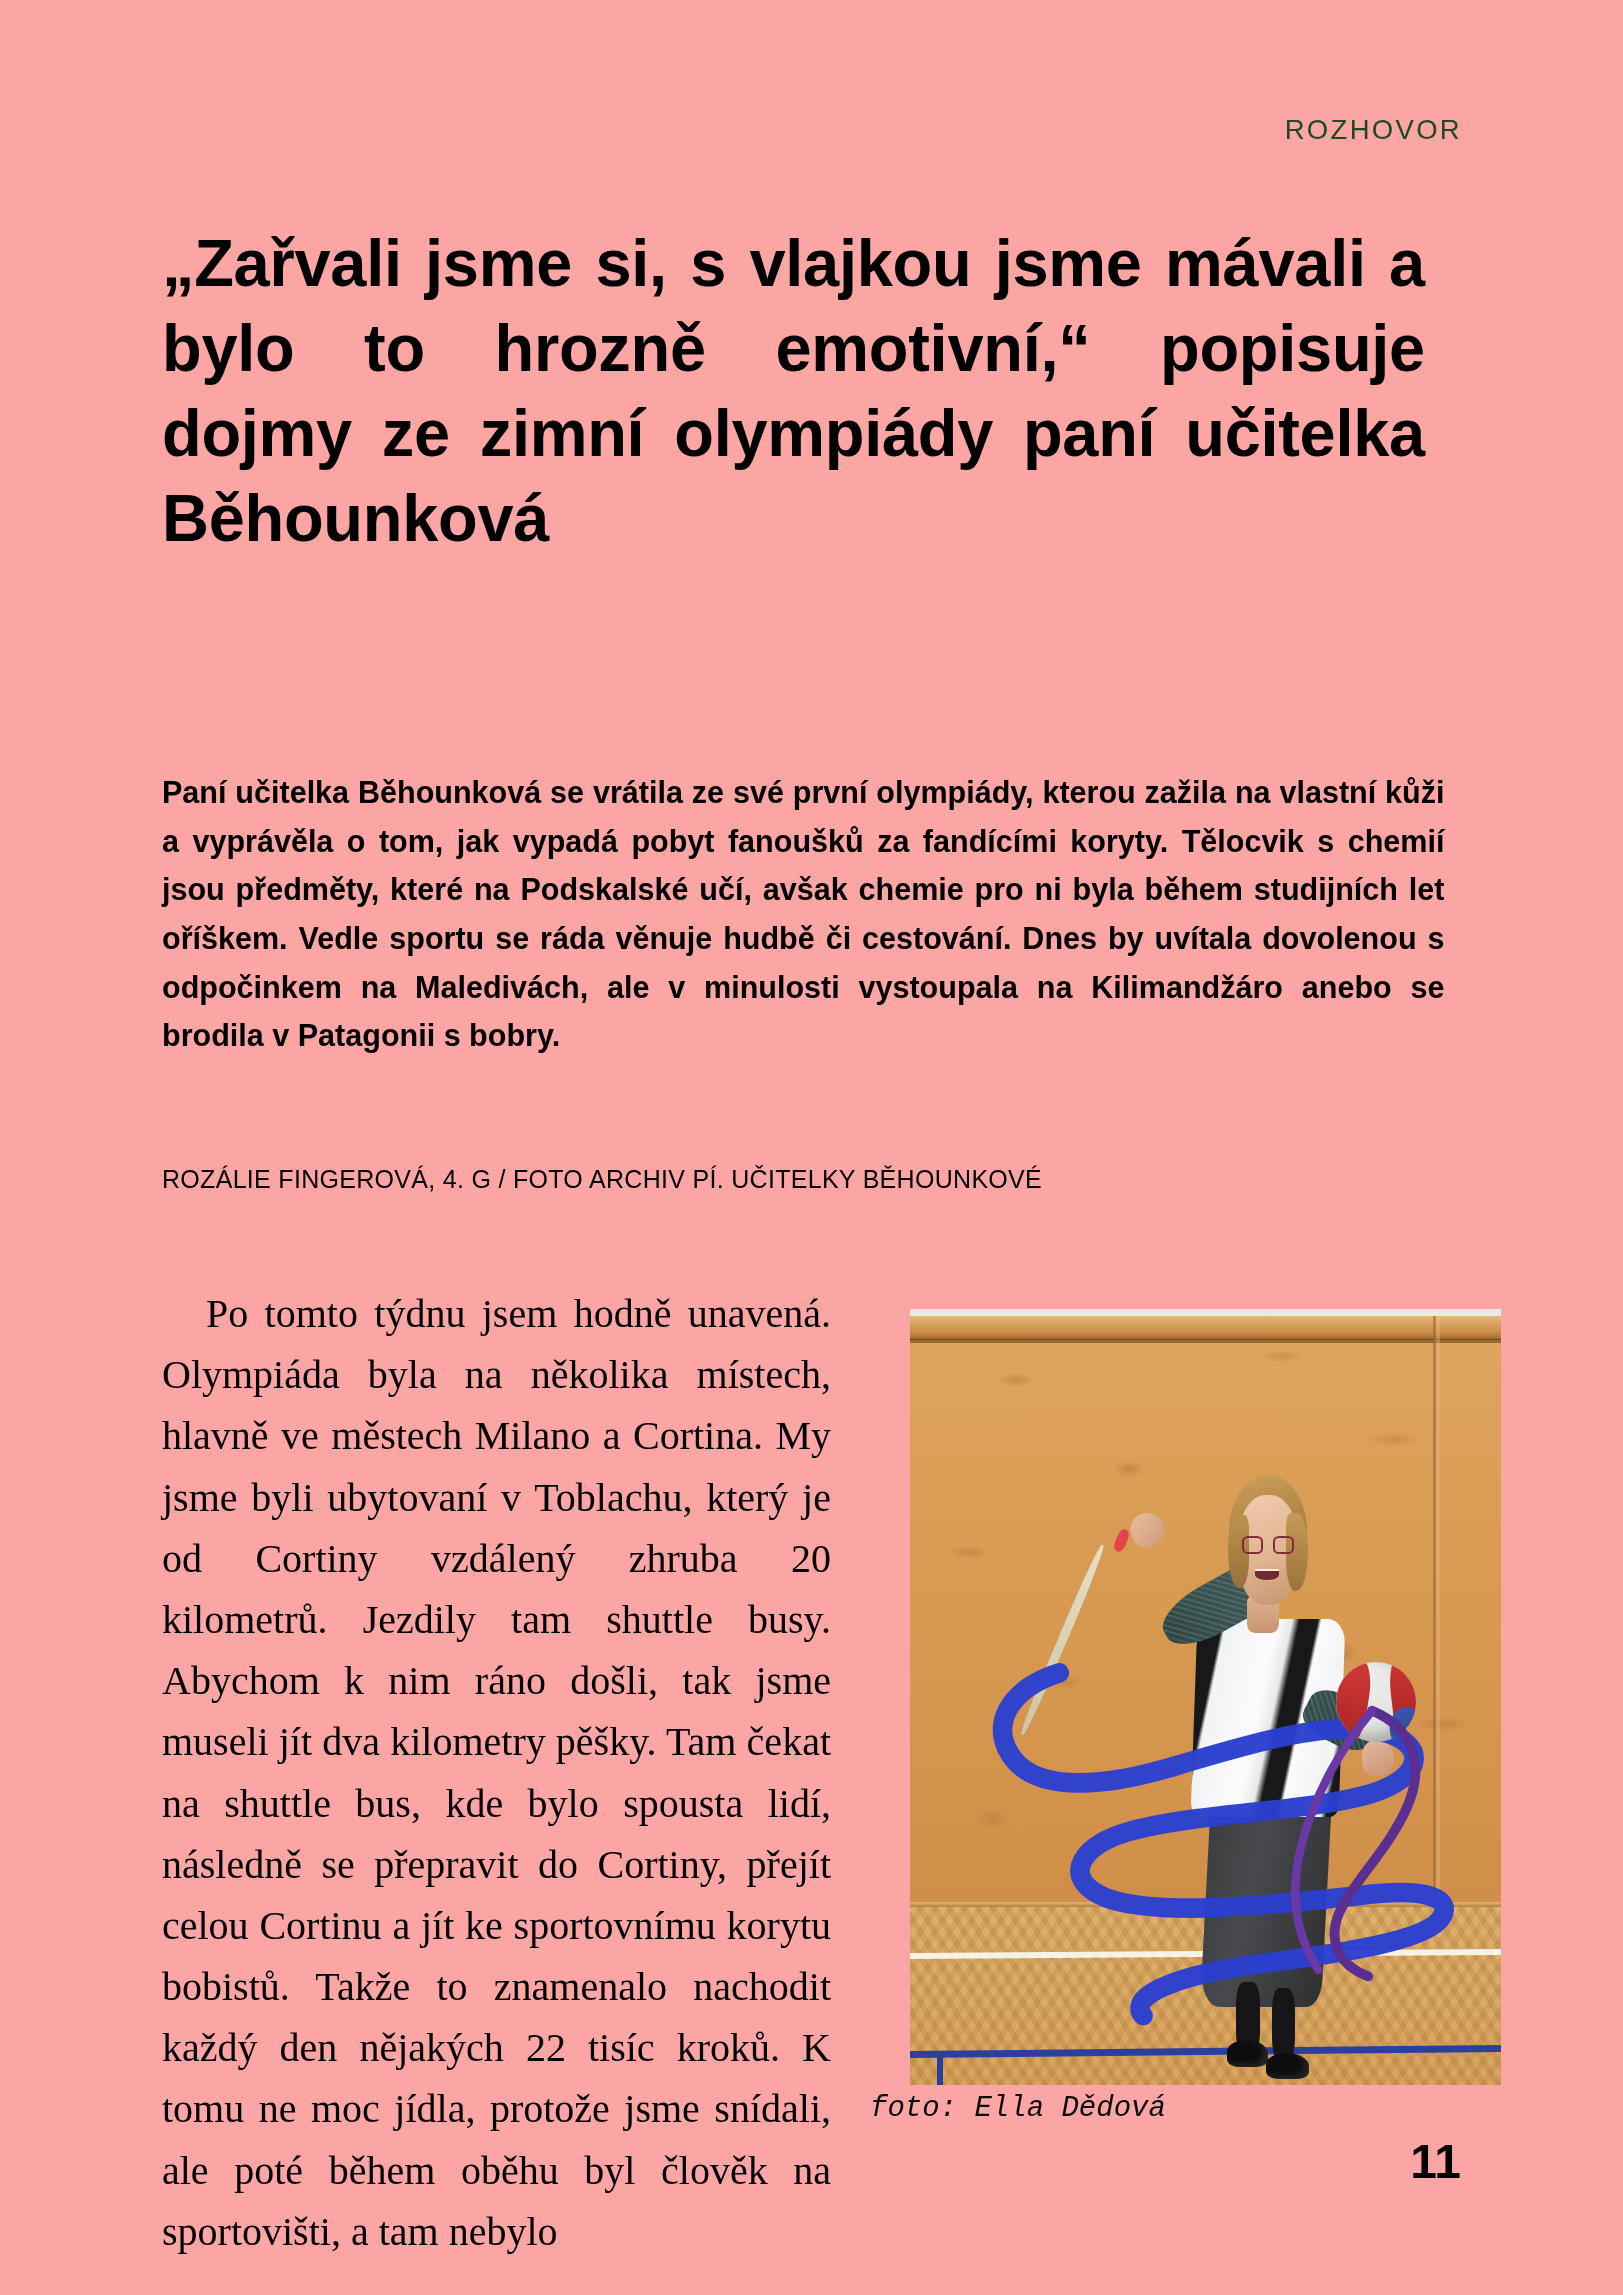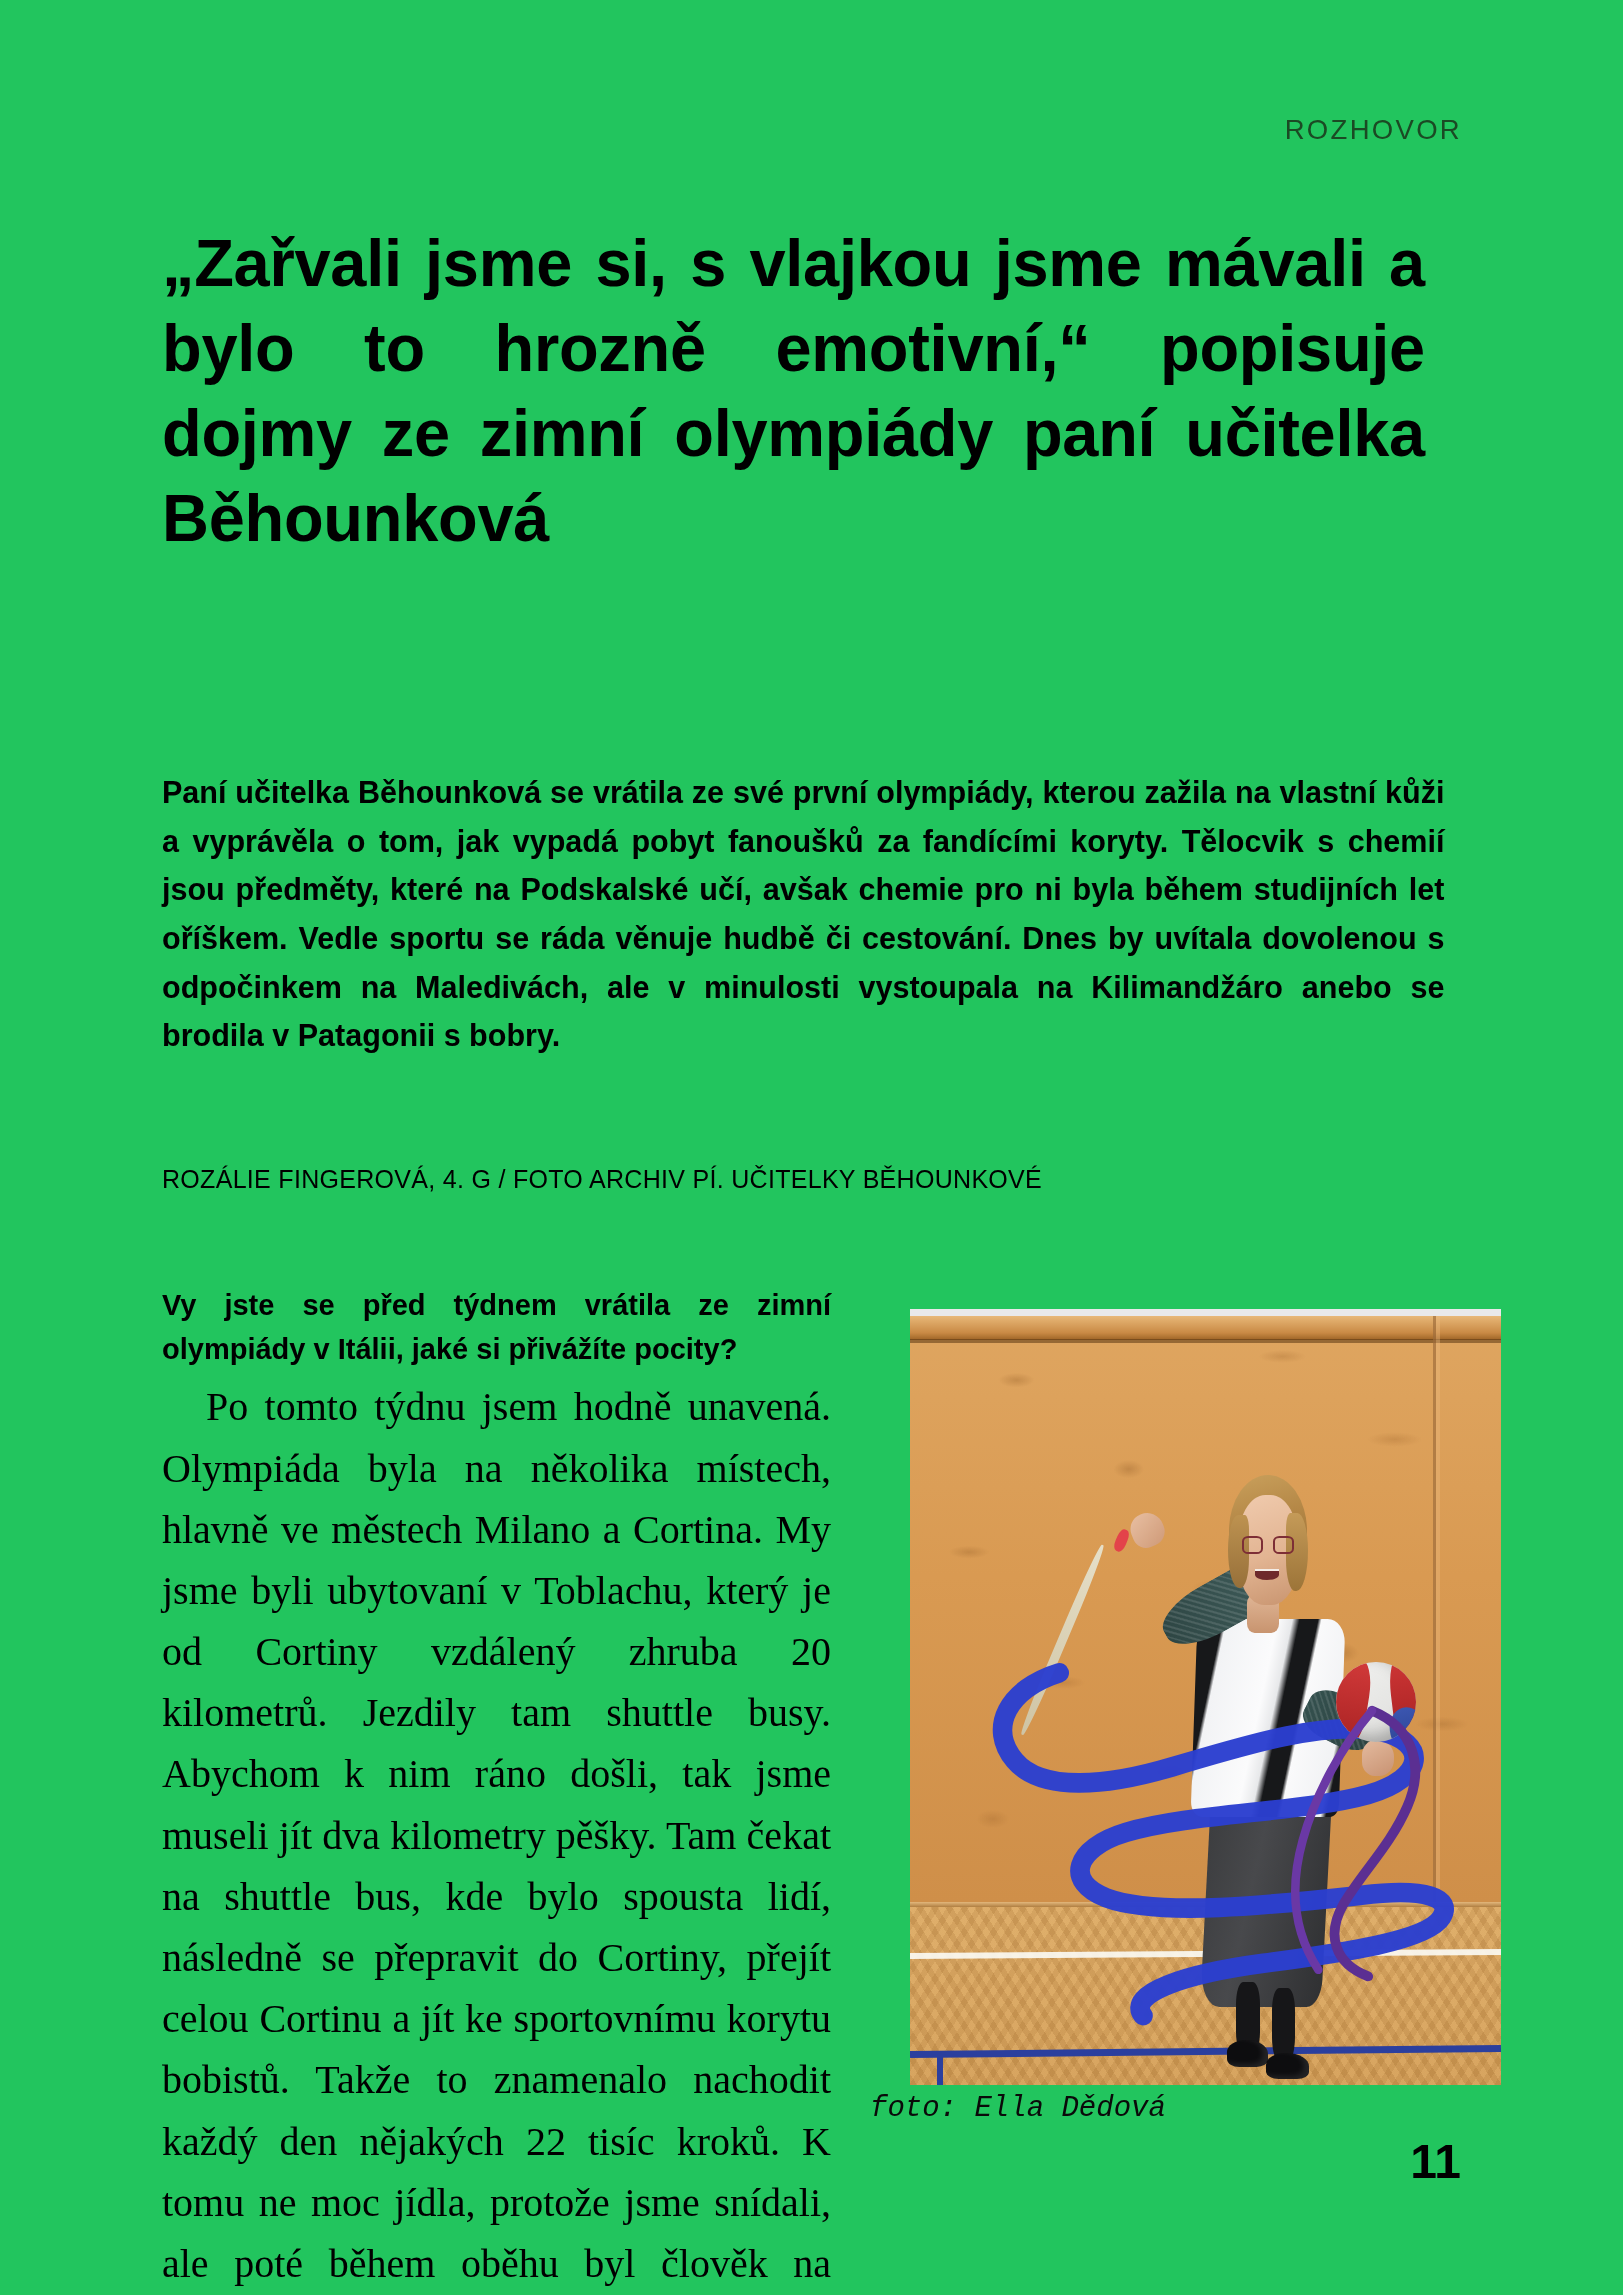--- a/index.html
+++ b/index.html
@@ -19,7 +19,7 @@
   .page {
     position: absolute;
     inset: 0;
-    background: #22c55e;
+    background: #fca5a5;
   }
 
   

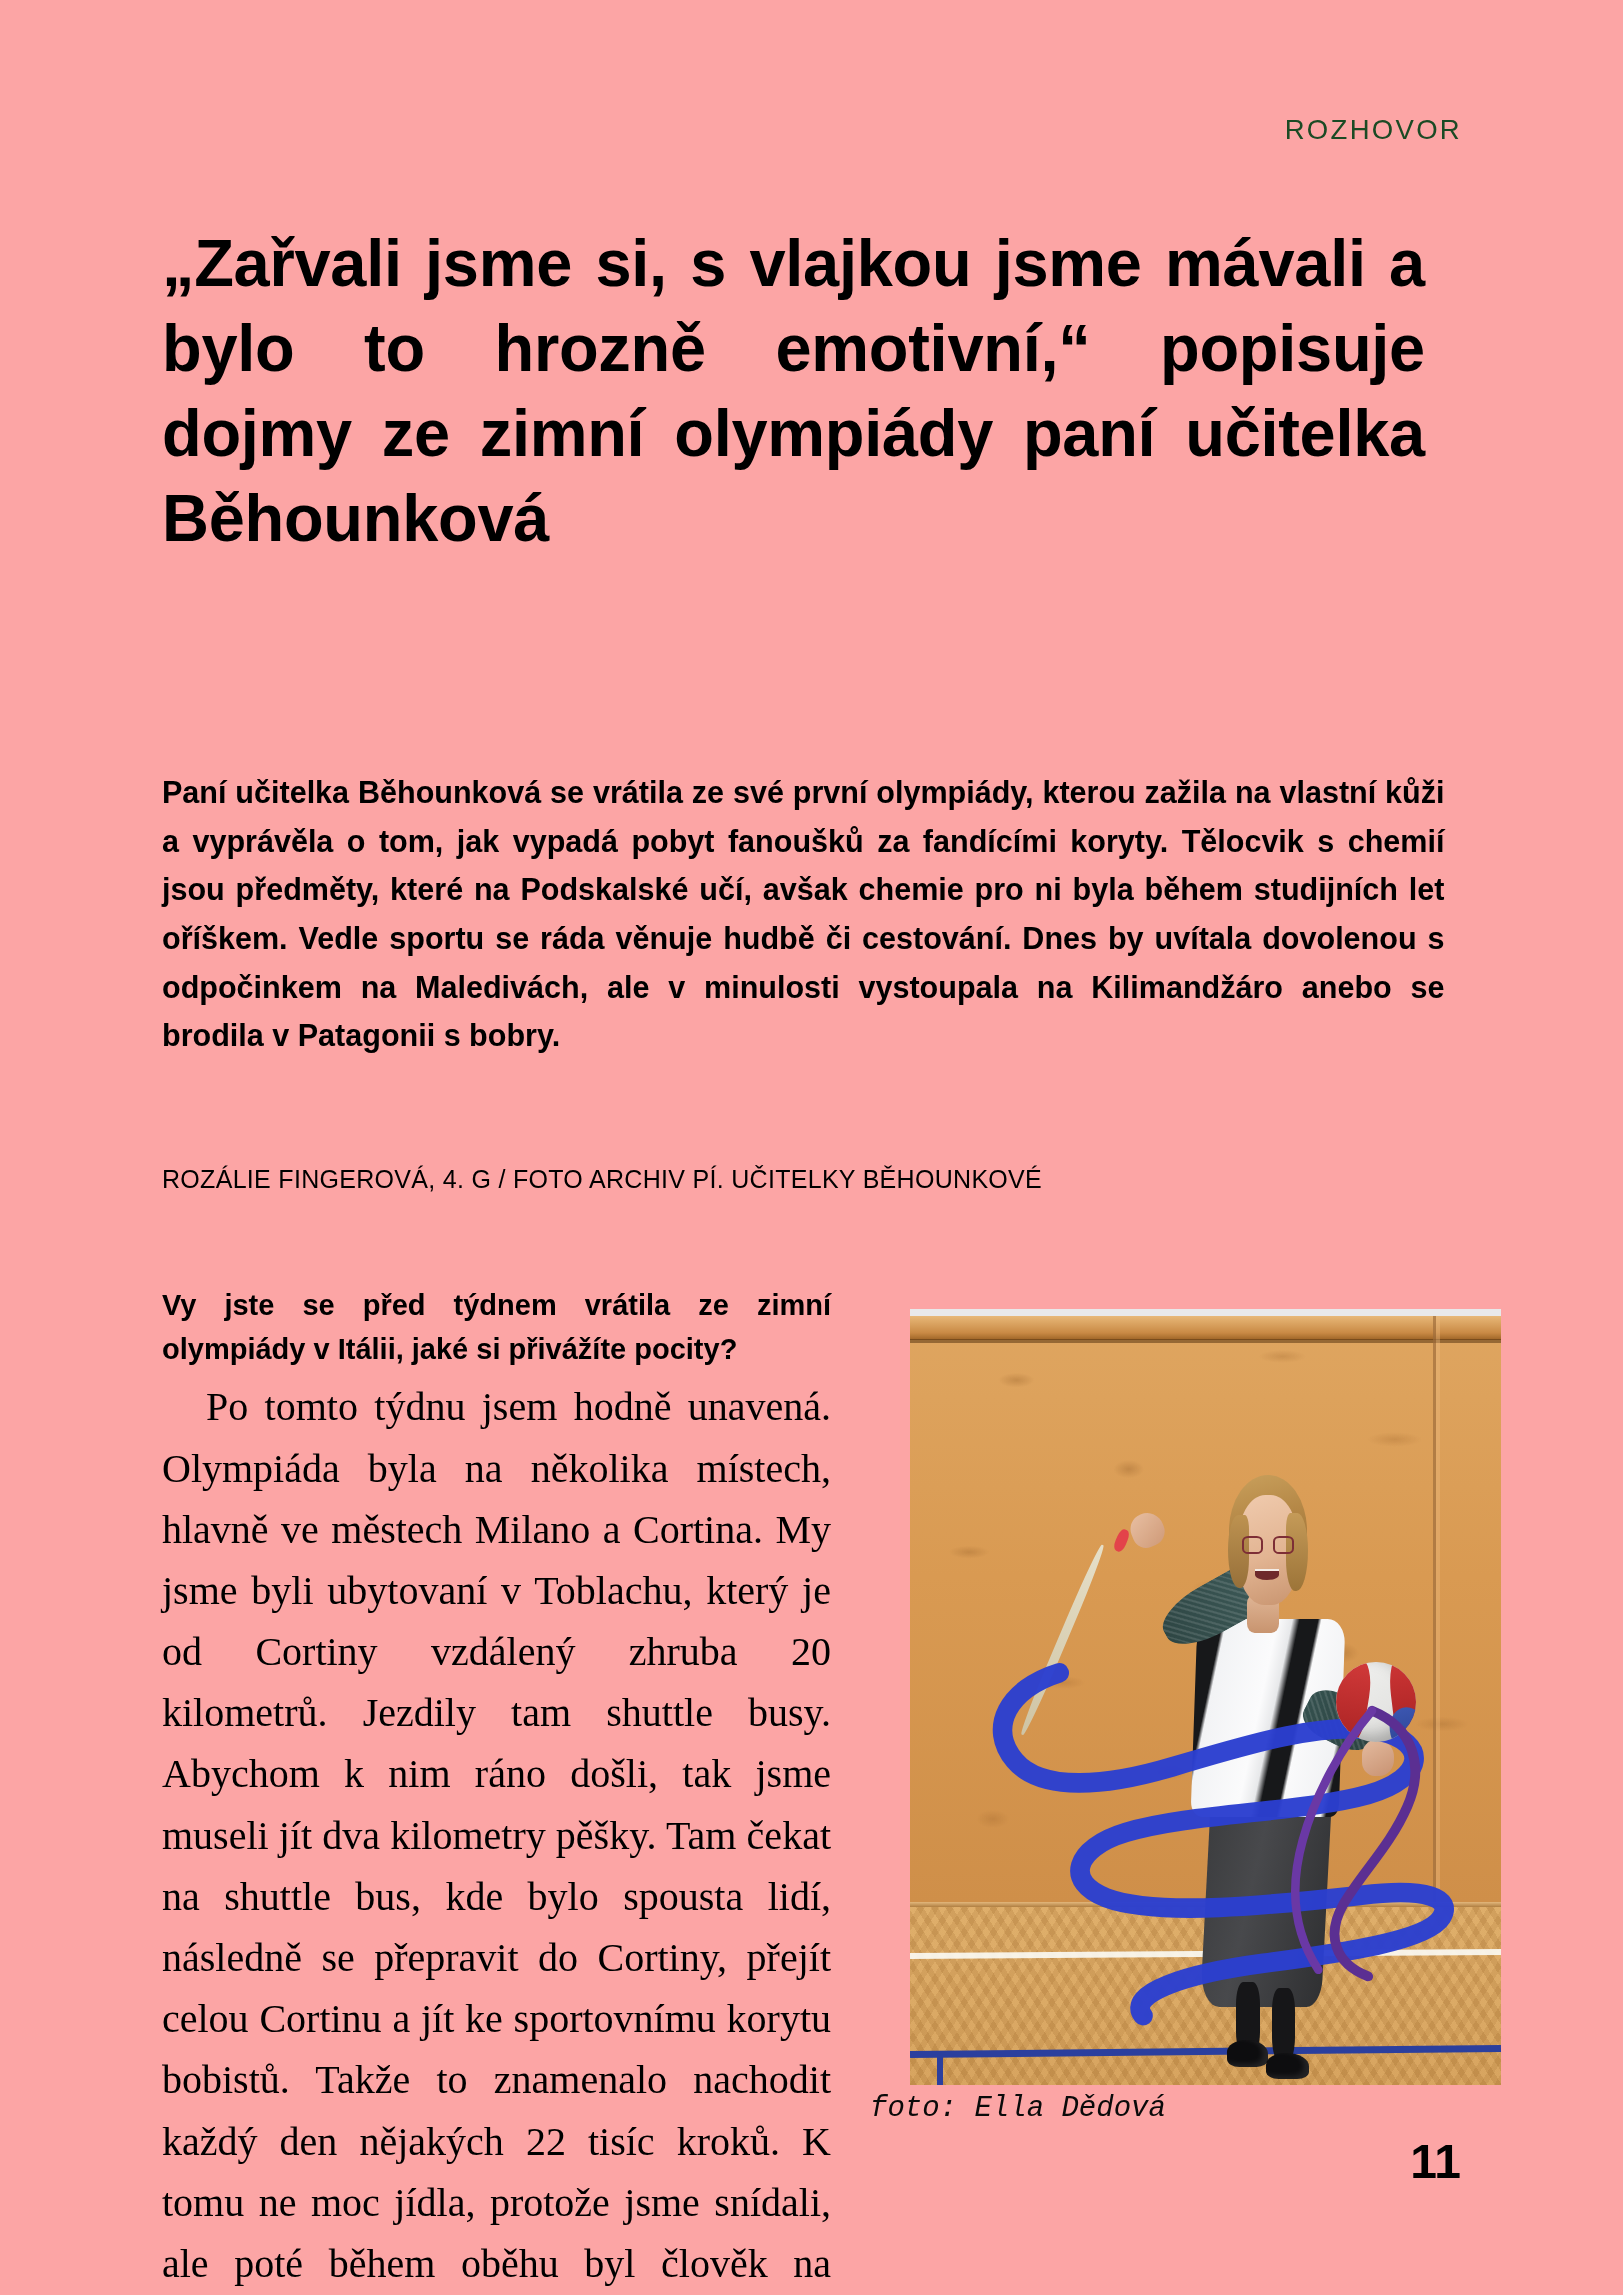--- a/index.html
+++ b/index.html
@@ -561,7 +561,6 @@
   <div class="byline">ROZÁLIE FINGEROVÁ, 4. G / FOTO ARCHIV PÍ. UČITELKY BĚHOUNKOVÉ</div>
 
   <div class="col-left">
-    <p class="question">Vy jste se před týdnem vrátila ze zimní olympiády v Itálii, jaké si přivážíte pocity?</p>
     <p class="answer">Po tomto týdnu jsem hodně unavená. Olympiáda byla na několika místech, hlavně ve městech Milano a Cortina. My jsme byli ubytovaní v Toblachu, který je od Cortiny vzdálený zhruba 20 kilometrů. Jezdily tam shuttle busy. Abychom k nim ráno došli, tak jsme museli jít dva kilometry pěšky. Tam čekat na shuttle bus, kde bylo spousta lidí, následně se přepravit do Cortiny, přejít celou Cortinu a jít ke sportovnímu korytu bobistů. Takže to znamenalo nachodit každý den nějakých 22 tisíc kroků. K tomu ne moc jídla, protože jsme snídali, ale poté během oběhu byl člověk na sportovišti, a tam nebylo</p>
   </div>
 

